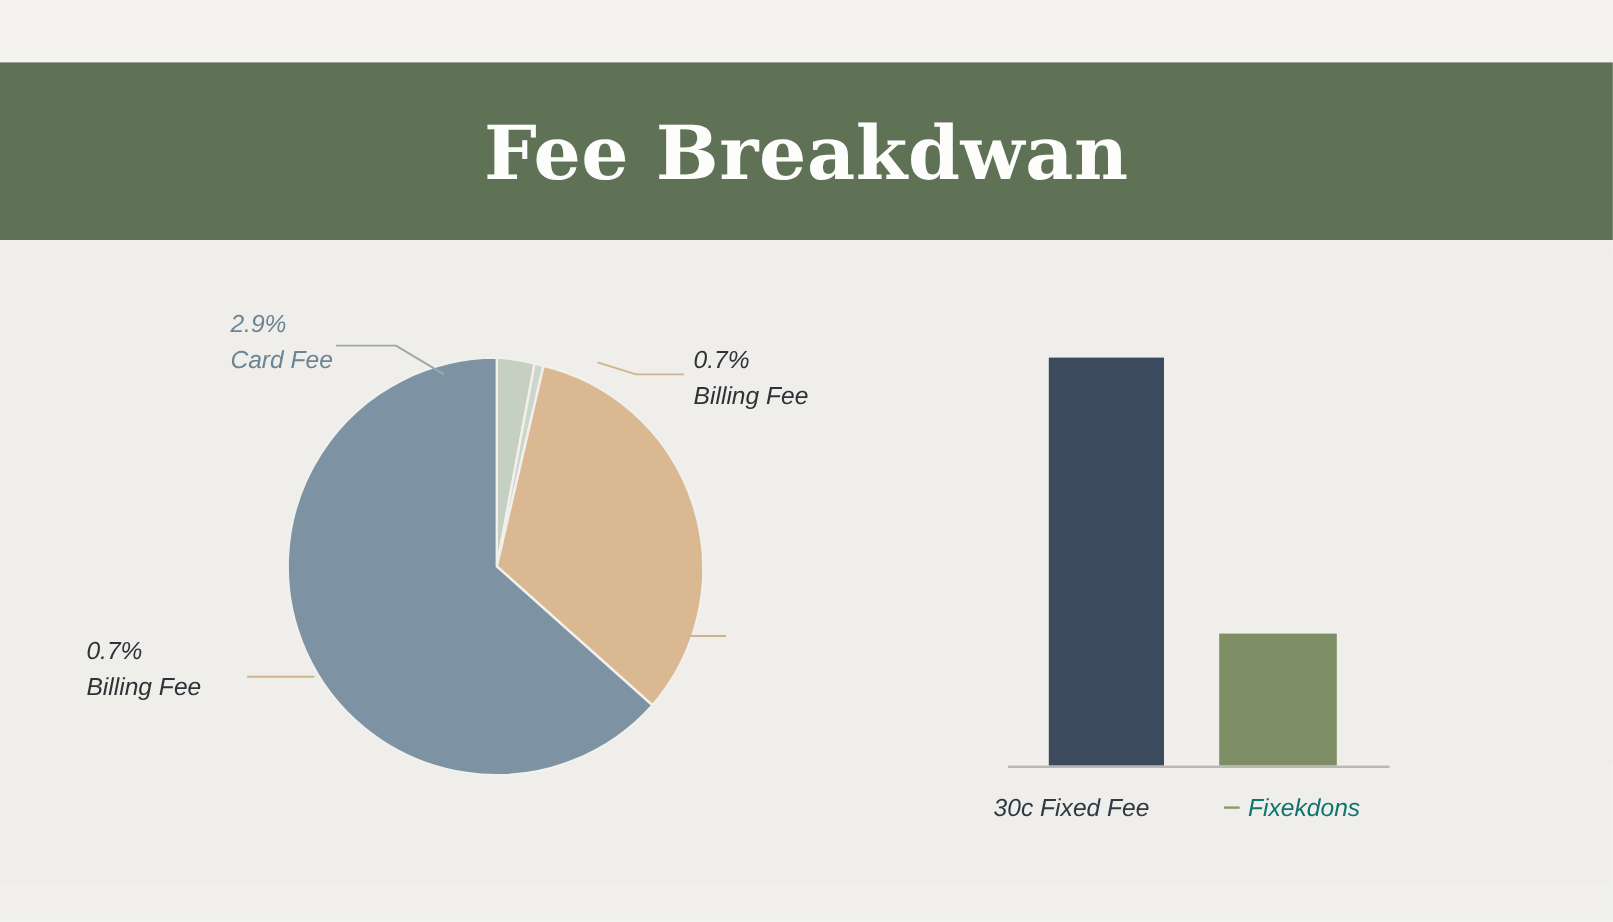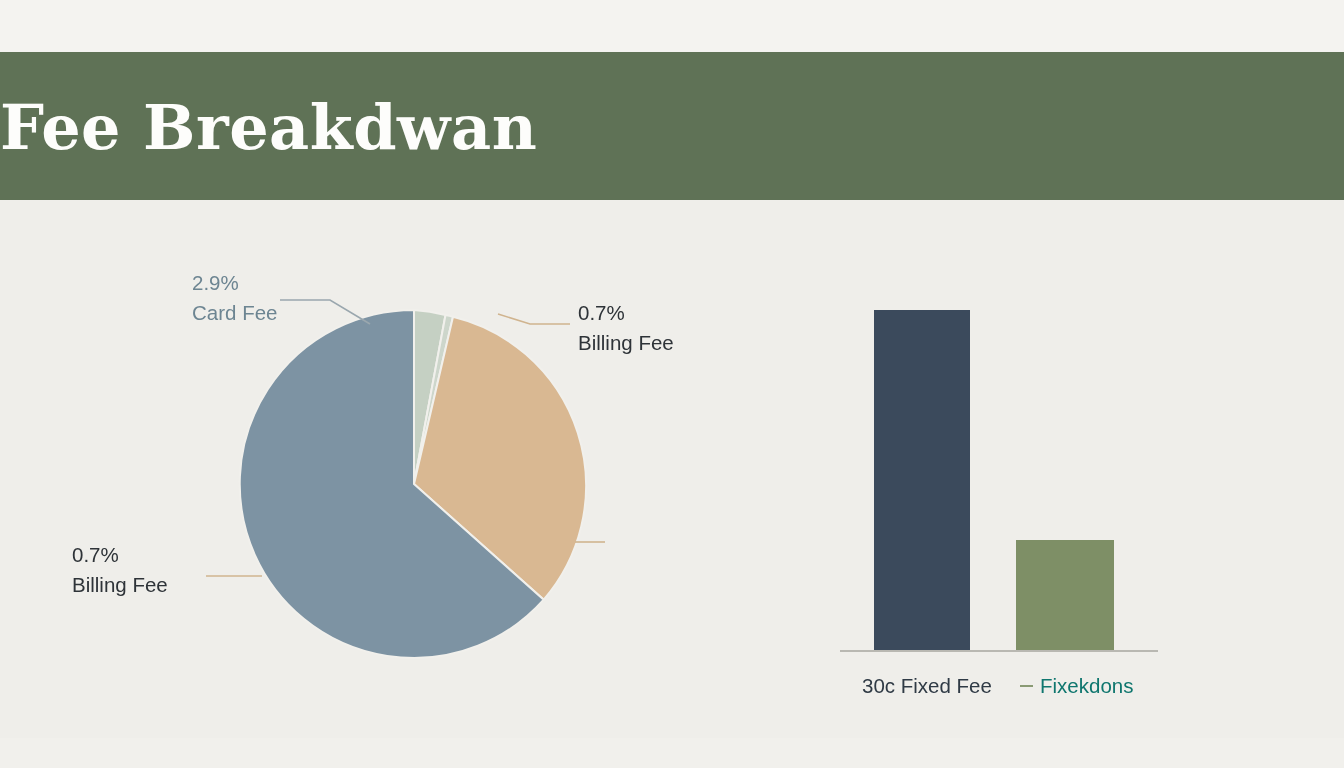--- a/index.html
+++ b/index.html
@@ -42,6 +42,7 @@
     background: #5f7256;
     display: flex;
     align-items: center;
+    justify-content: center;
   }
   .header-title {
     font-family: "DejaVu Serif", serif;

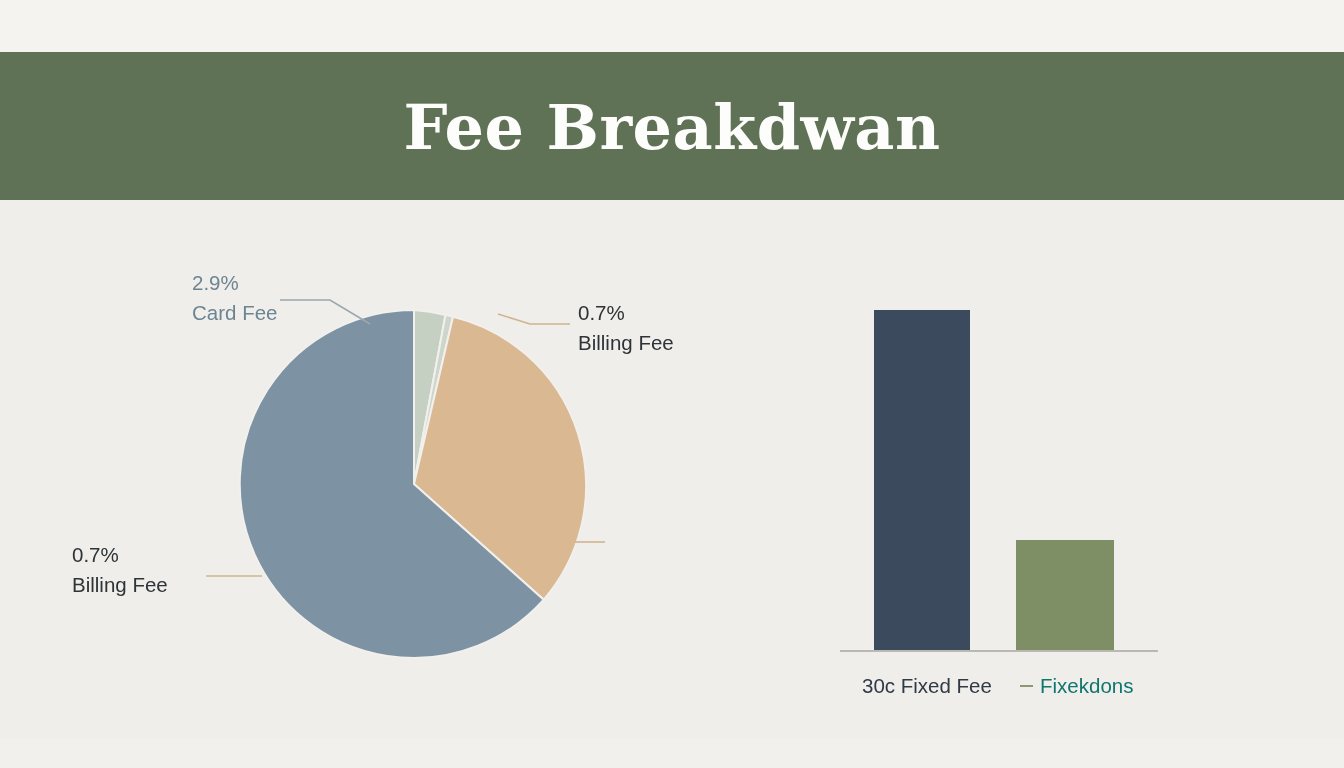--- a/index.html
+++ b/index.html
@@ -56,9 +56,10 @@
   .plot-area {
     position: absolute;
     left: 0;
-    top: 212px;
+    top: 200px;
     width: 1119px;
     height: 538px;
+    font-style: italic;
   }
 
   

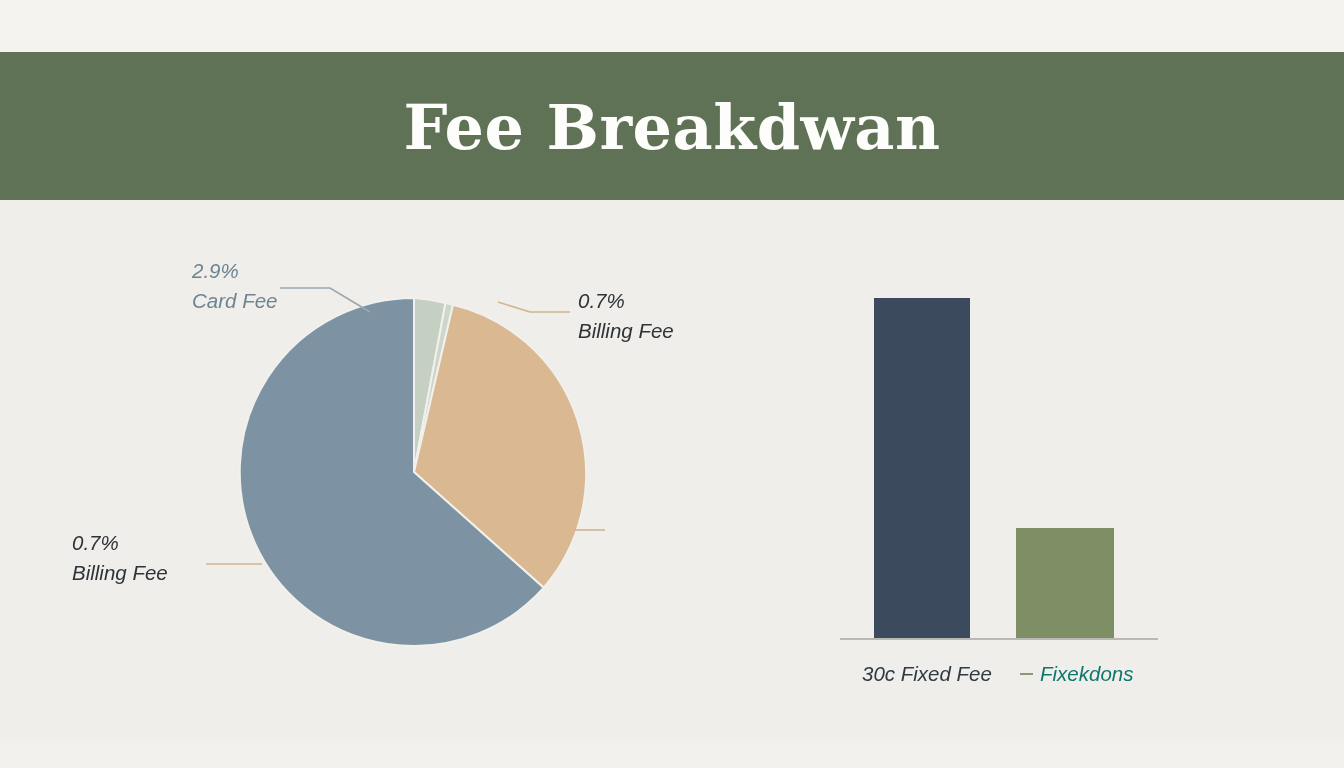--- a/index.html
+++ b/index.html
@@ -149,7 +149,6 @@
     left: 8px;
     top: 392px;
     color: #2f3a45;
-    margin-left: 34px;
   }
   .bar-lbl-2 {
     left: 200px;

